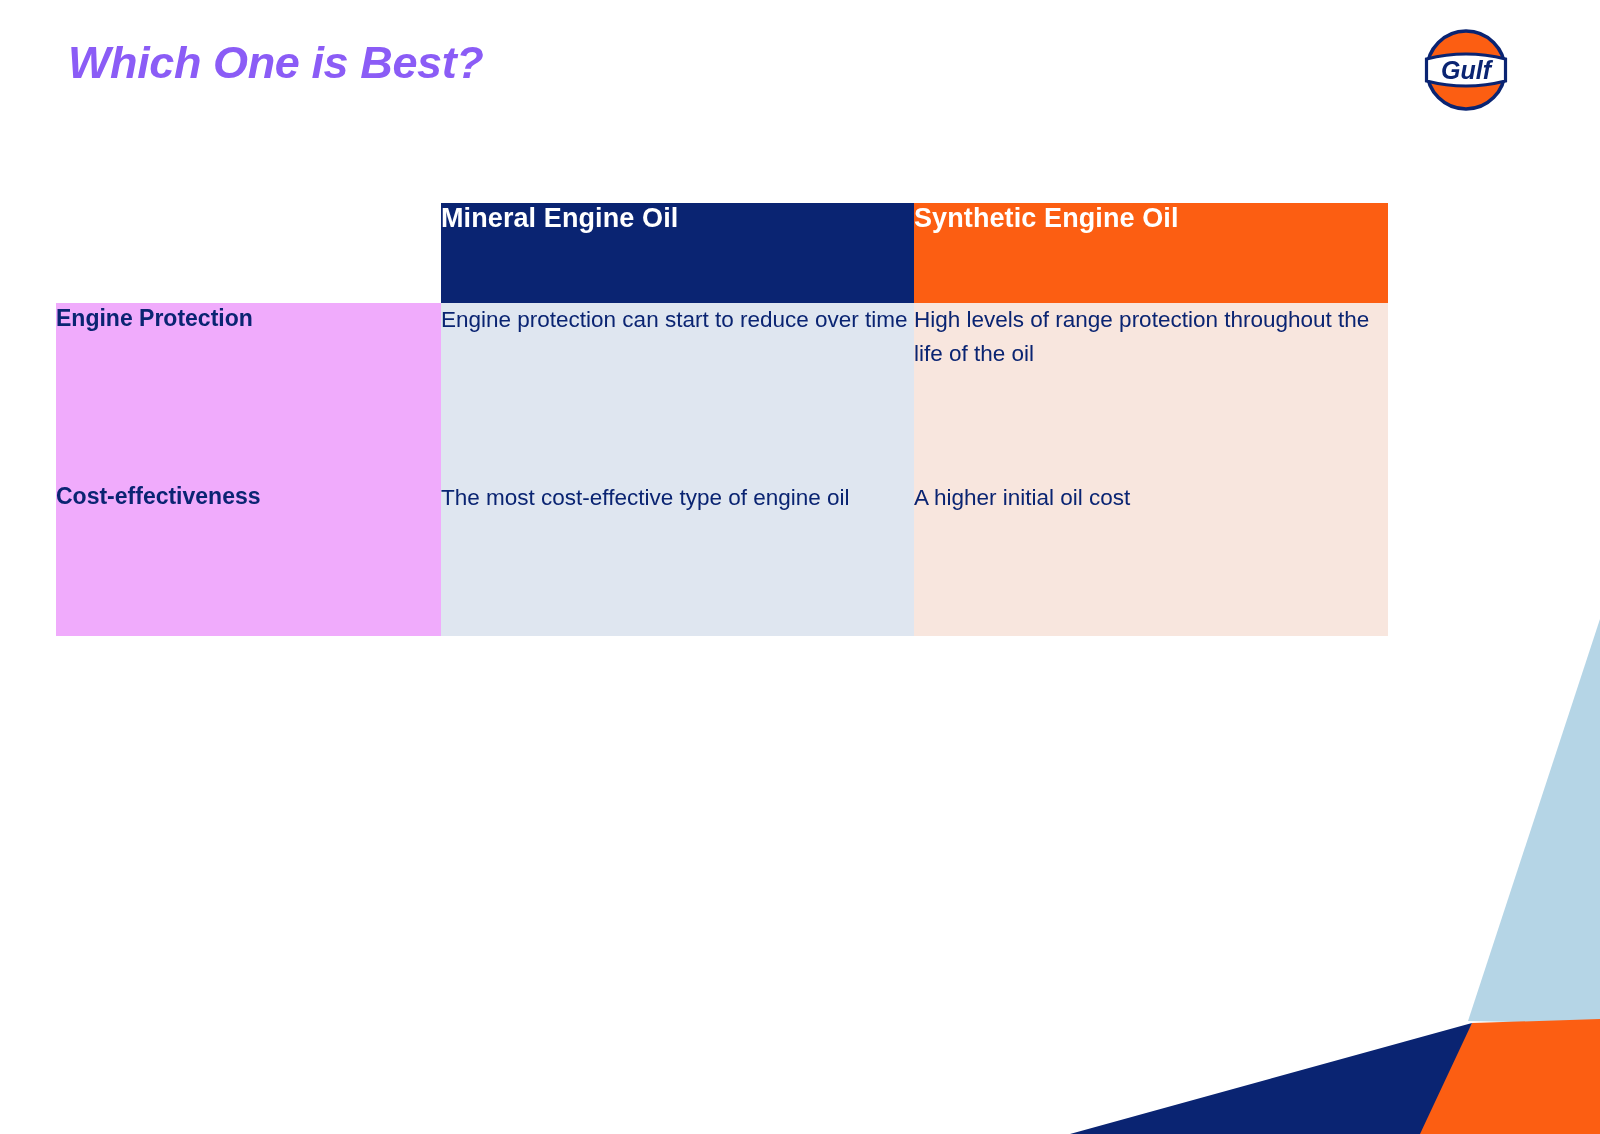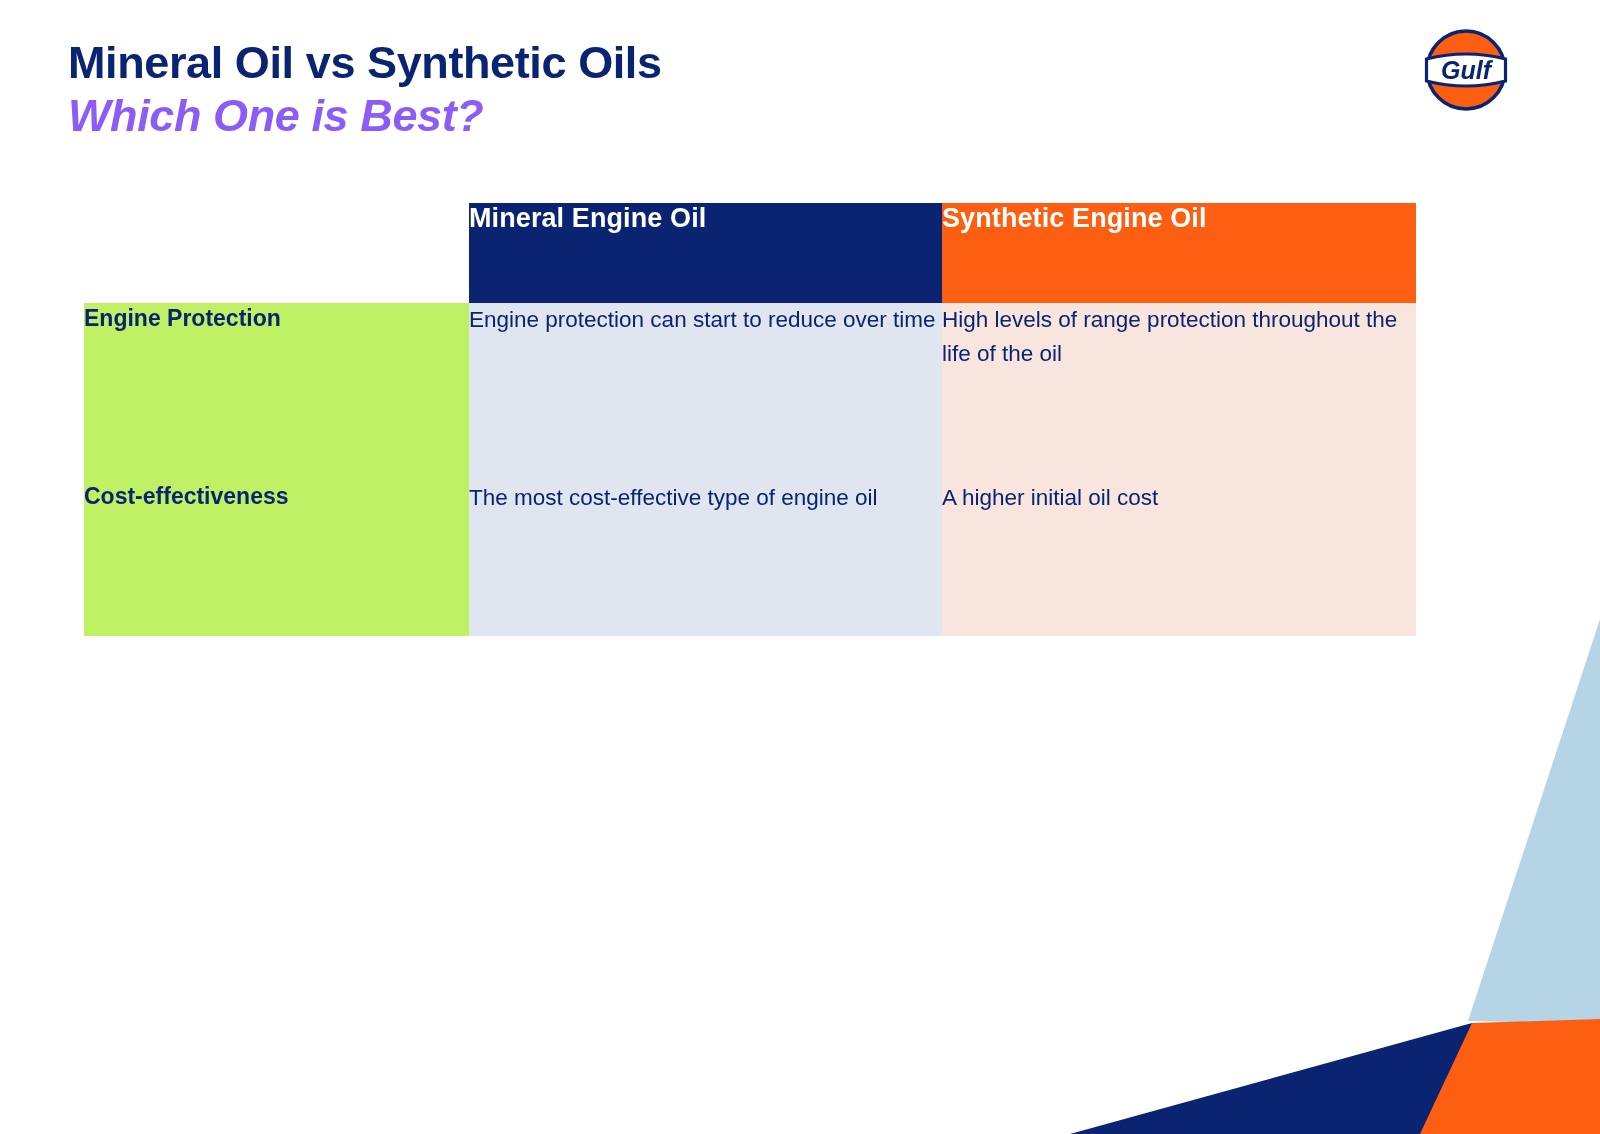--- a/index.html
+++ b/index.html
@@ -135,7 +135,6 @@
 </svg>
 
 <div class="page-header">
-  <div class="title-line1">Mineral Oil vs Synthetic Oils</div>
   <div class="title-line2">Which One is Best?</div>
 </div>
 

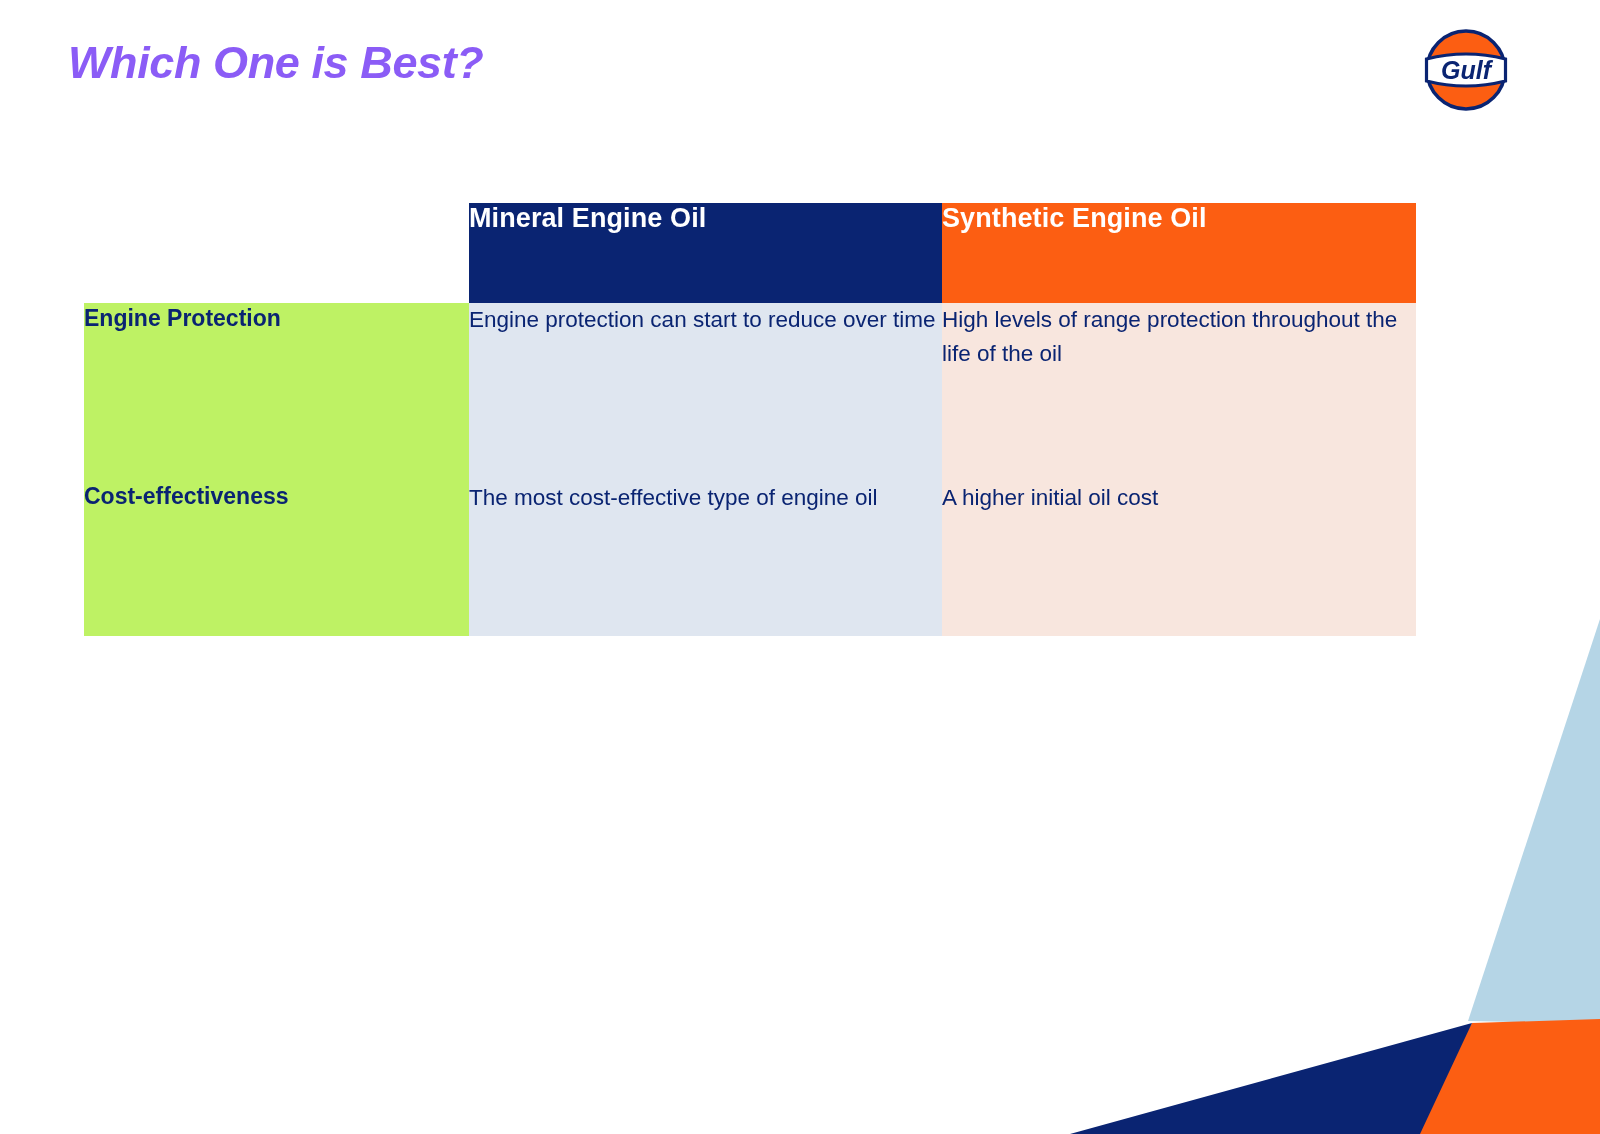--- a/index.html
+++ b/index.html
@@ -64,7 +64,7 @@
   
   .comparison-table {
     position: absolute;
-    left: 84px;
+    left: 56px;
     top: 203px;
     width: 1332px;
     z-index: 2;

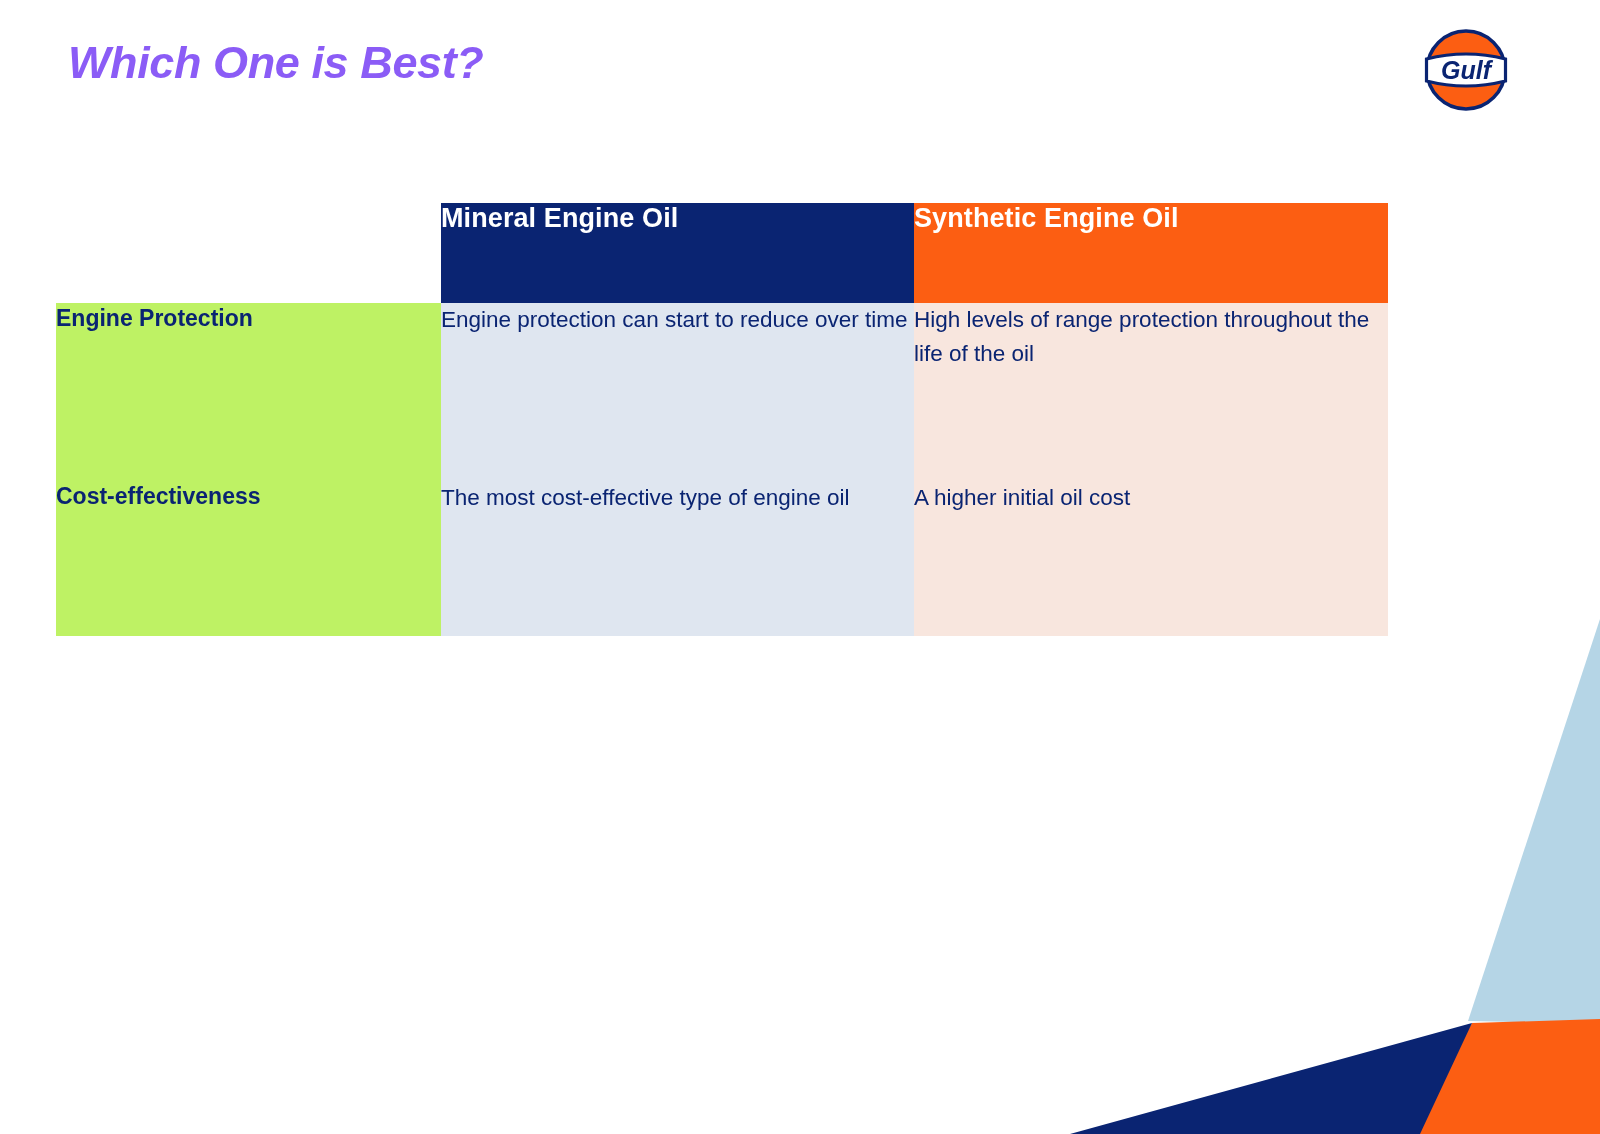--- a/index.html
+++ b/index.html
@@ -116,7 +116,7 @@
   tr.row-a .cell-mineral{ background: #e8eef7; }
   tr.row-a .cell-synth  { background: #fdeee5; }
 
-  tr.row-b .row-label   { background: #bef264; }
+  tr.row-b .row-label   { background: #f0abfc; }
   tr.row-b .cell-mineral{ background: #dfe6f0; }
   tr.row-b .cell-synth  { background: #f8e6de; }
 

